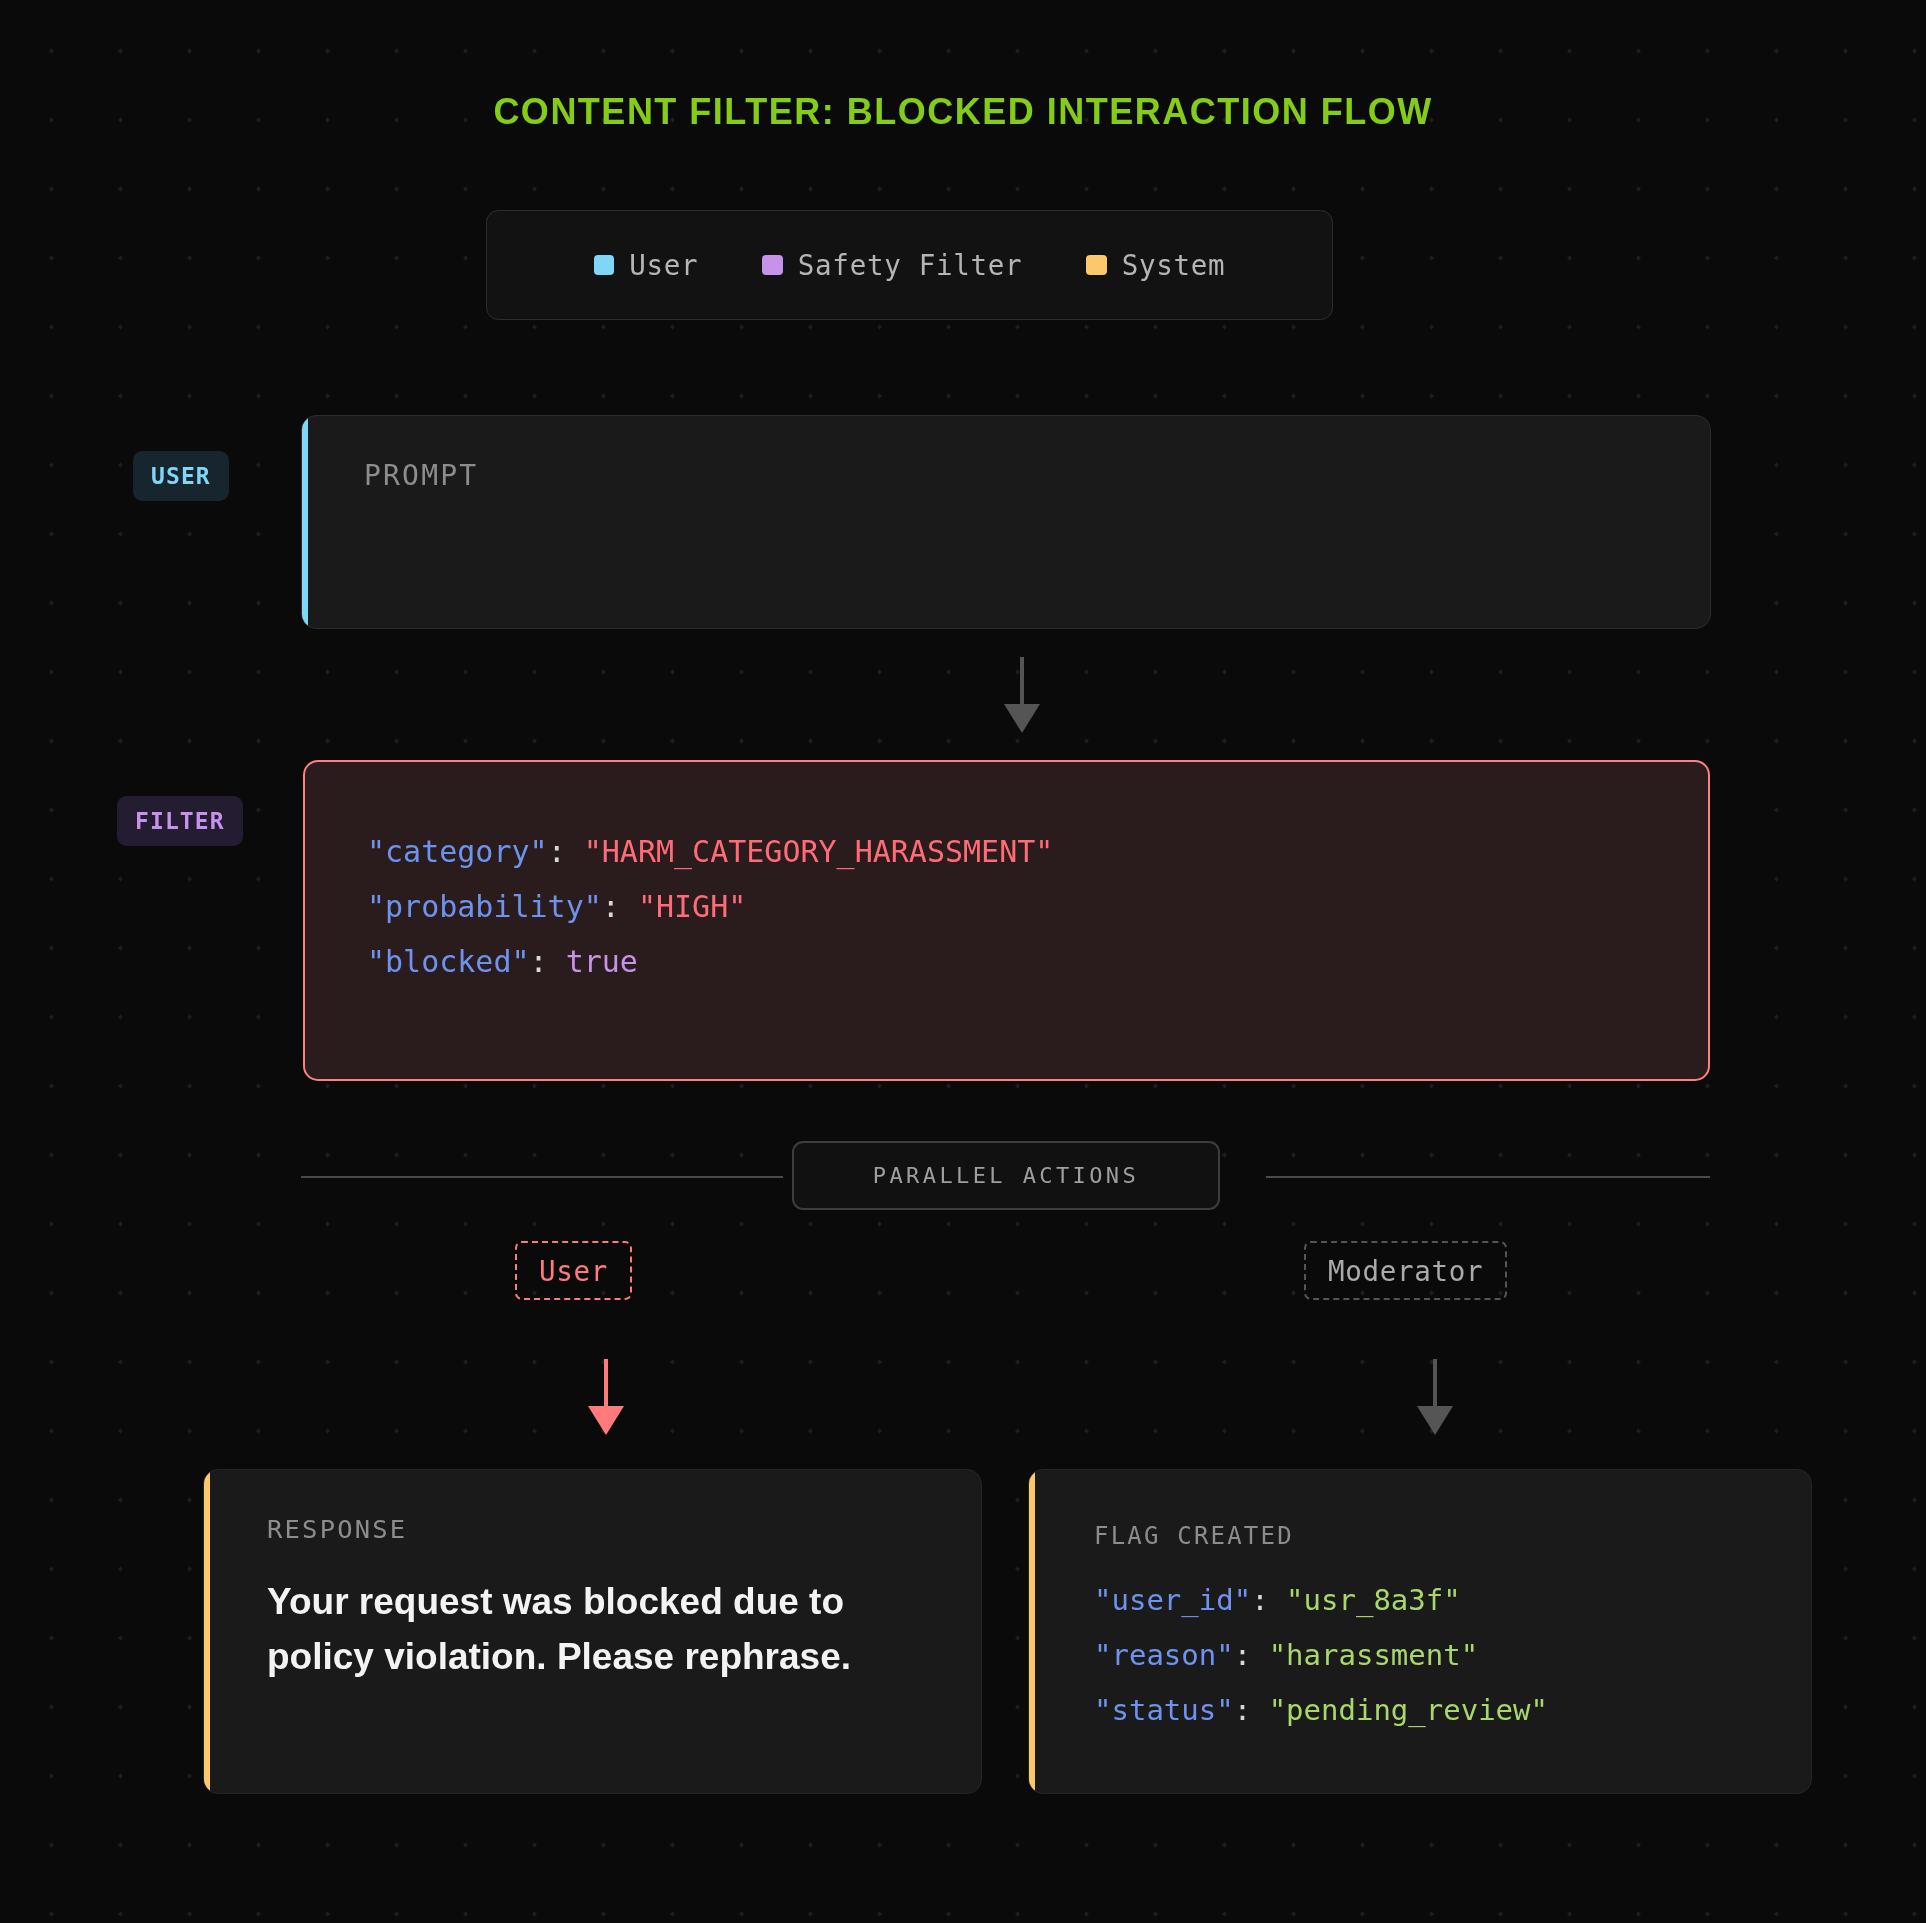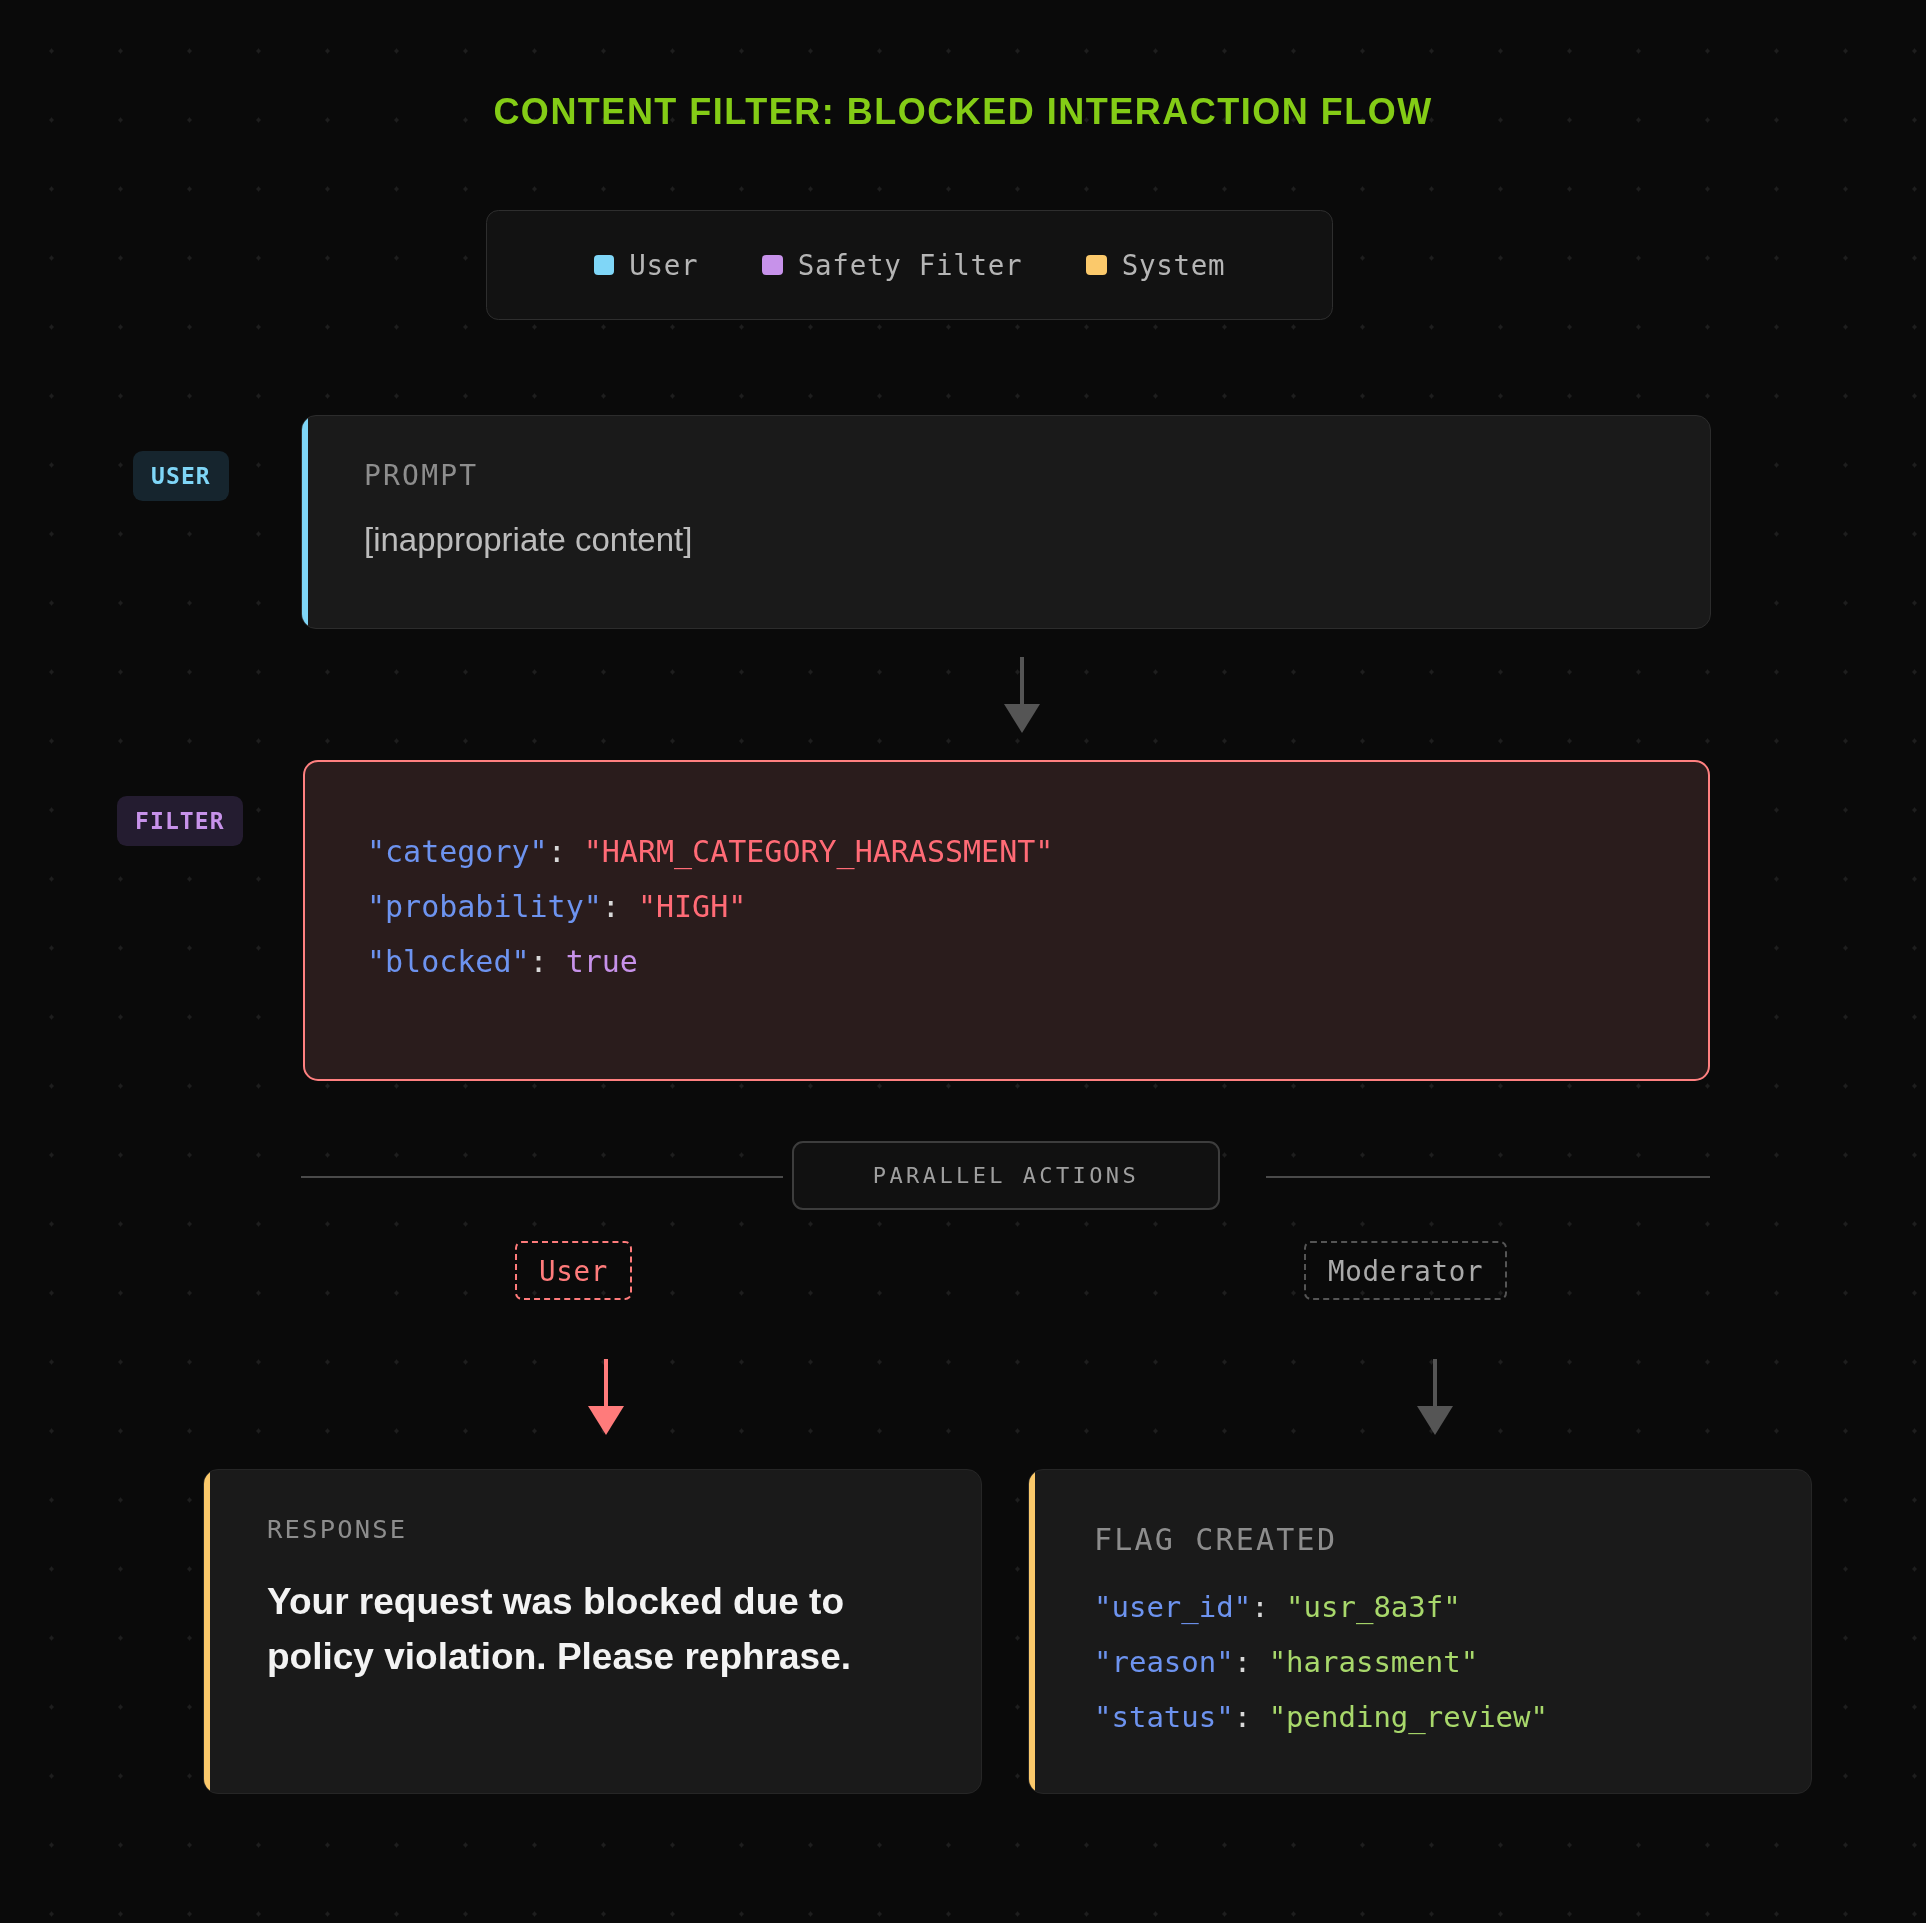--- a/index.html
+++ b/index.html
@@ -282,7 +282,6 @@
   <div class="card-accent"></div>
   <div class="inner">
     <div class="card-label">PROMPT</div>
-    <div class="card-body">[inappropriate content]</div>
   </div>
 </div>
 

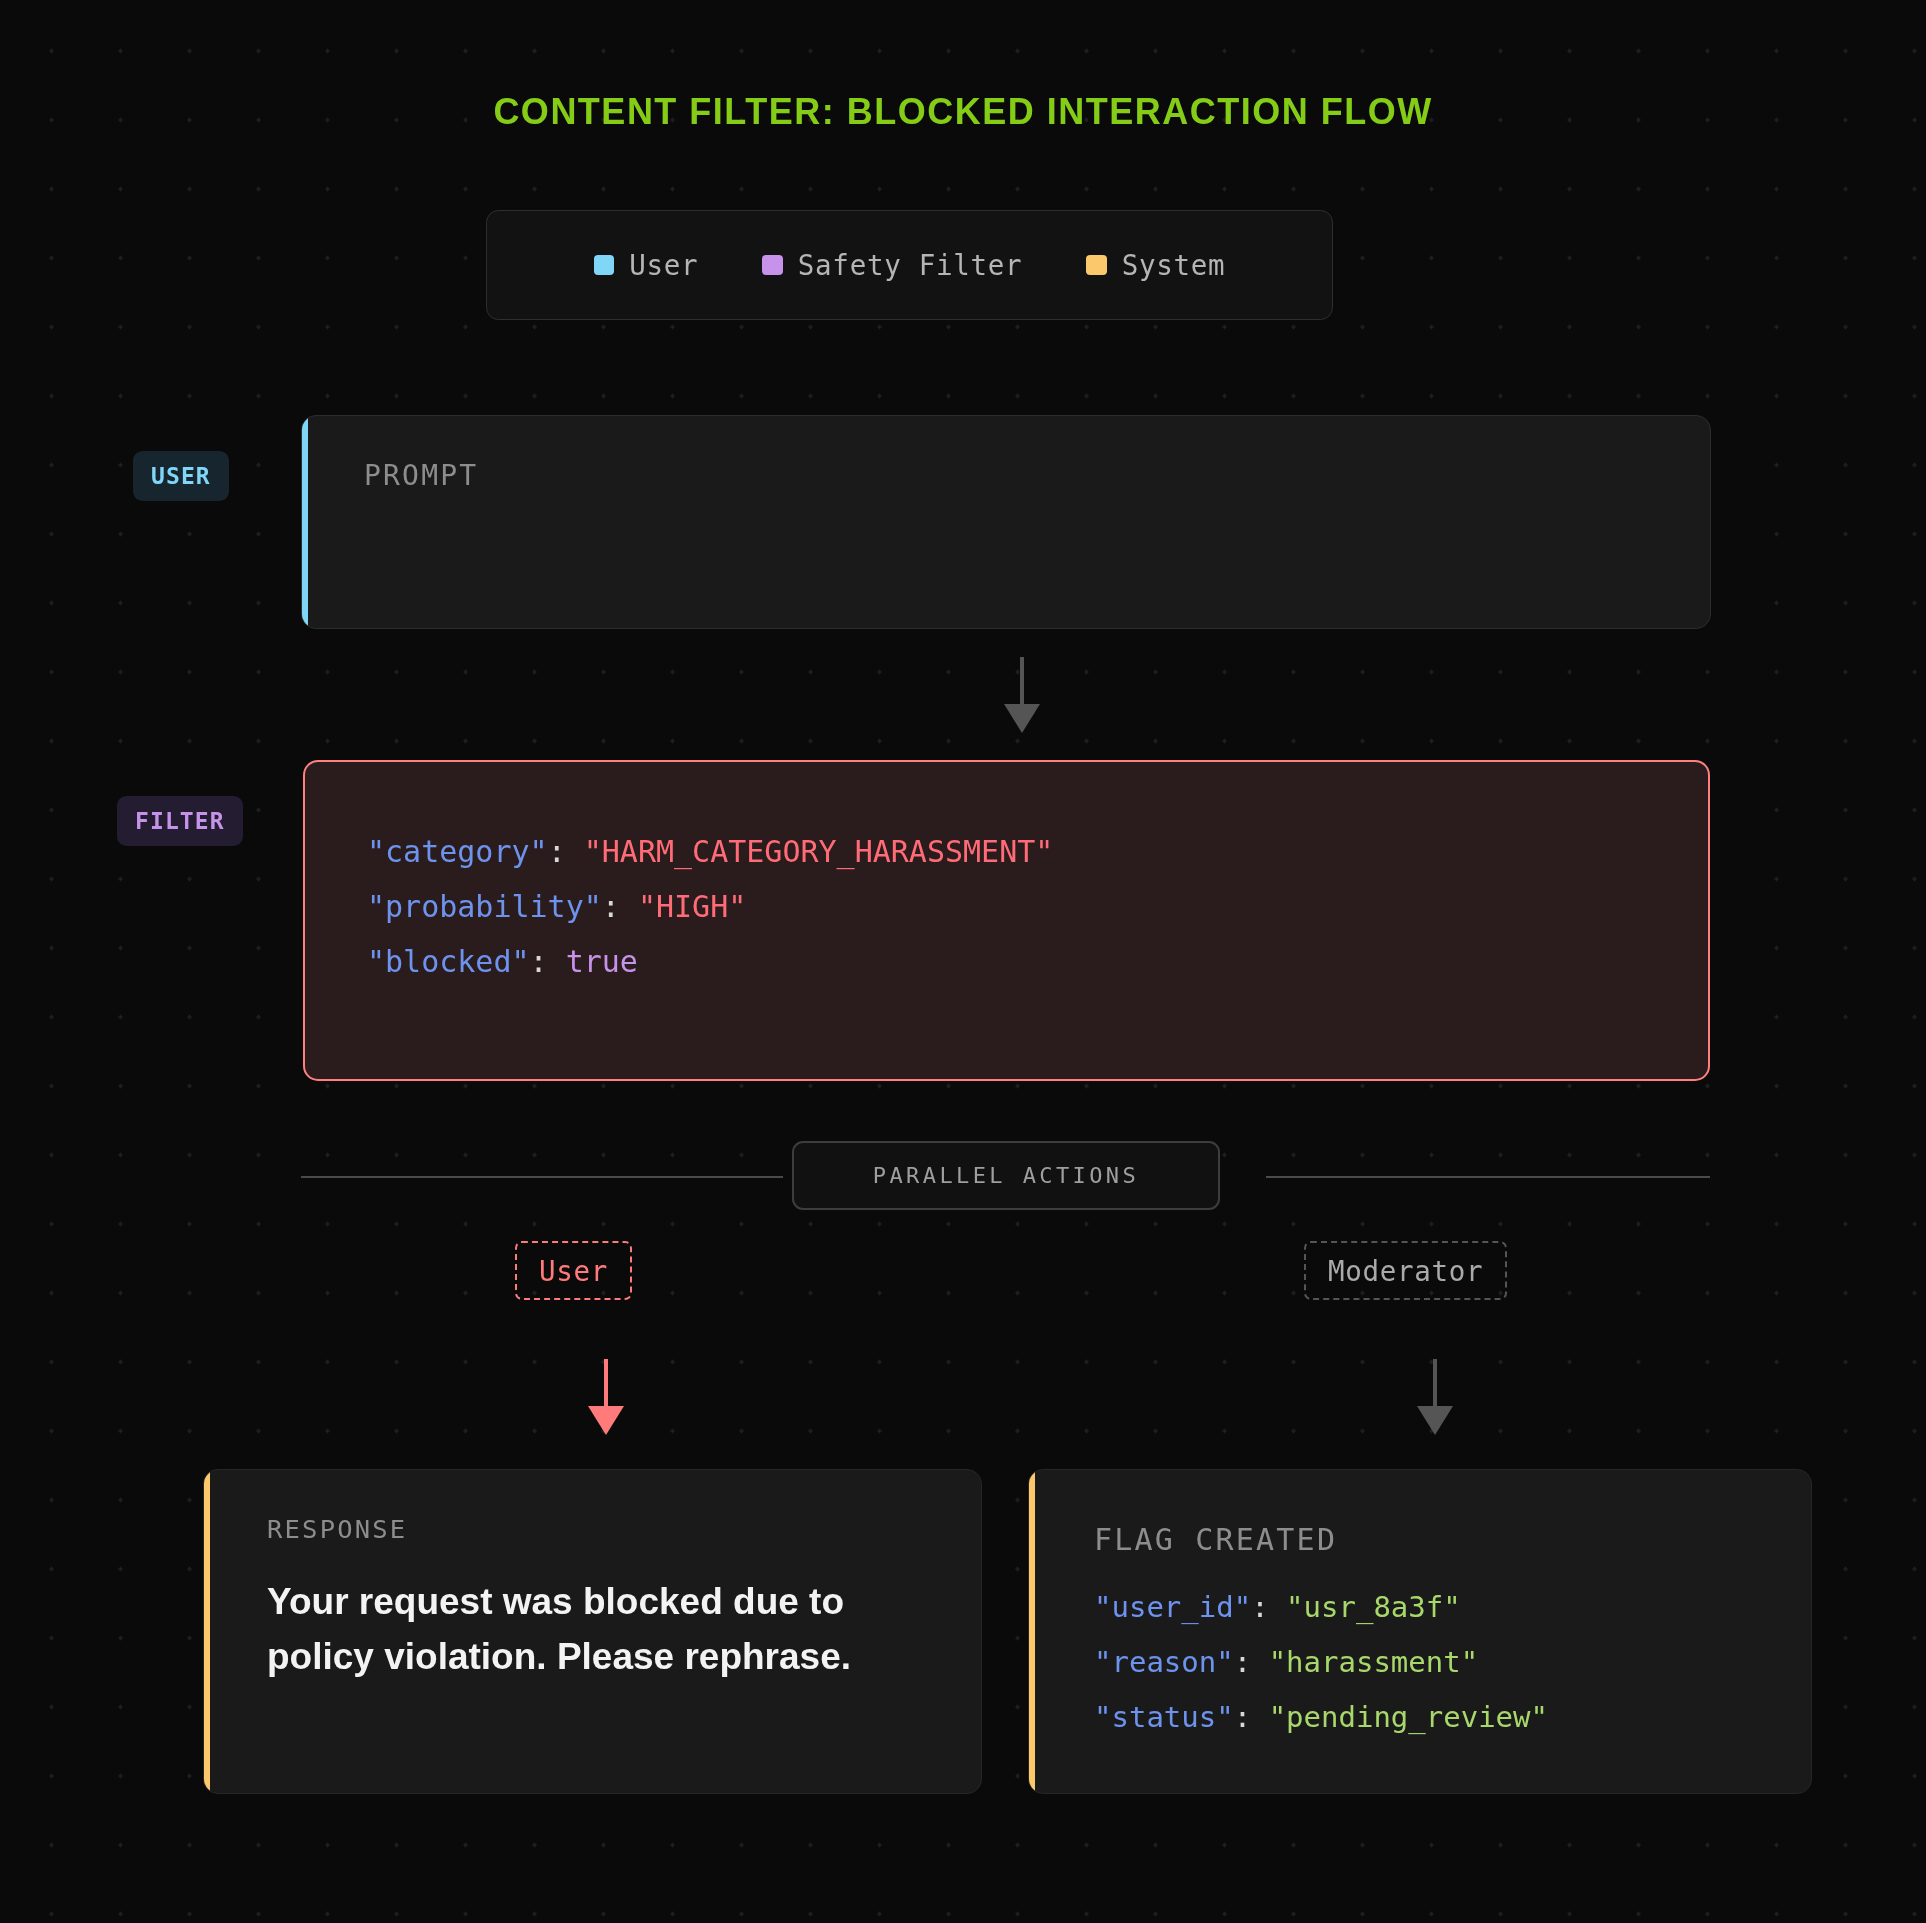--- a/index.html
+++ b/index.html
@@ -180,7 +180,7 @@
   }
   #card-flag .card-accent { background: #fbc96b; }
   #card-flag .inner { padding: 52px 0 0 65px; }
-  #card-flag .card-label { font-size: 30px; }
+  #card-flag .card-label { font-size: 24px; }
   #card-flag .json-line { font-size: 29px; line-height: 55px; }
 
   

